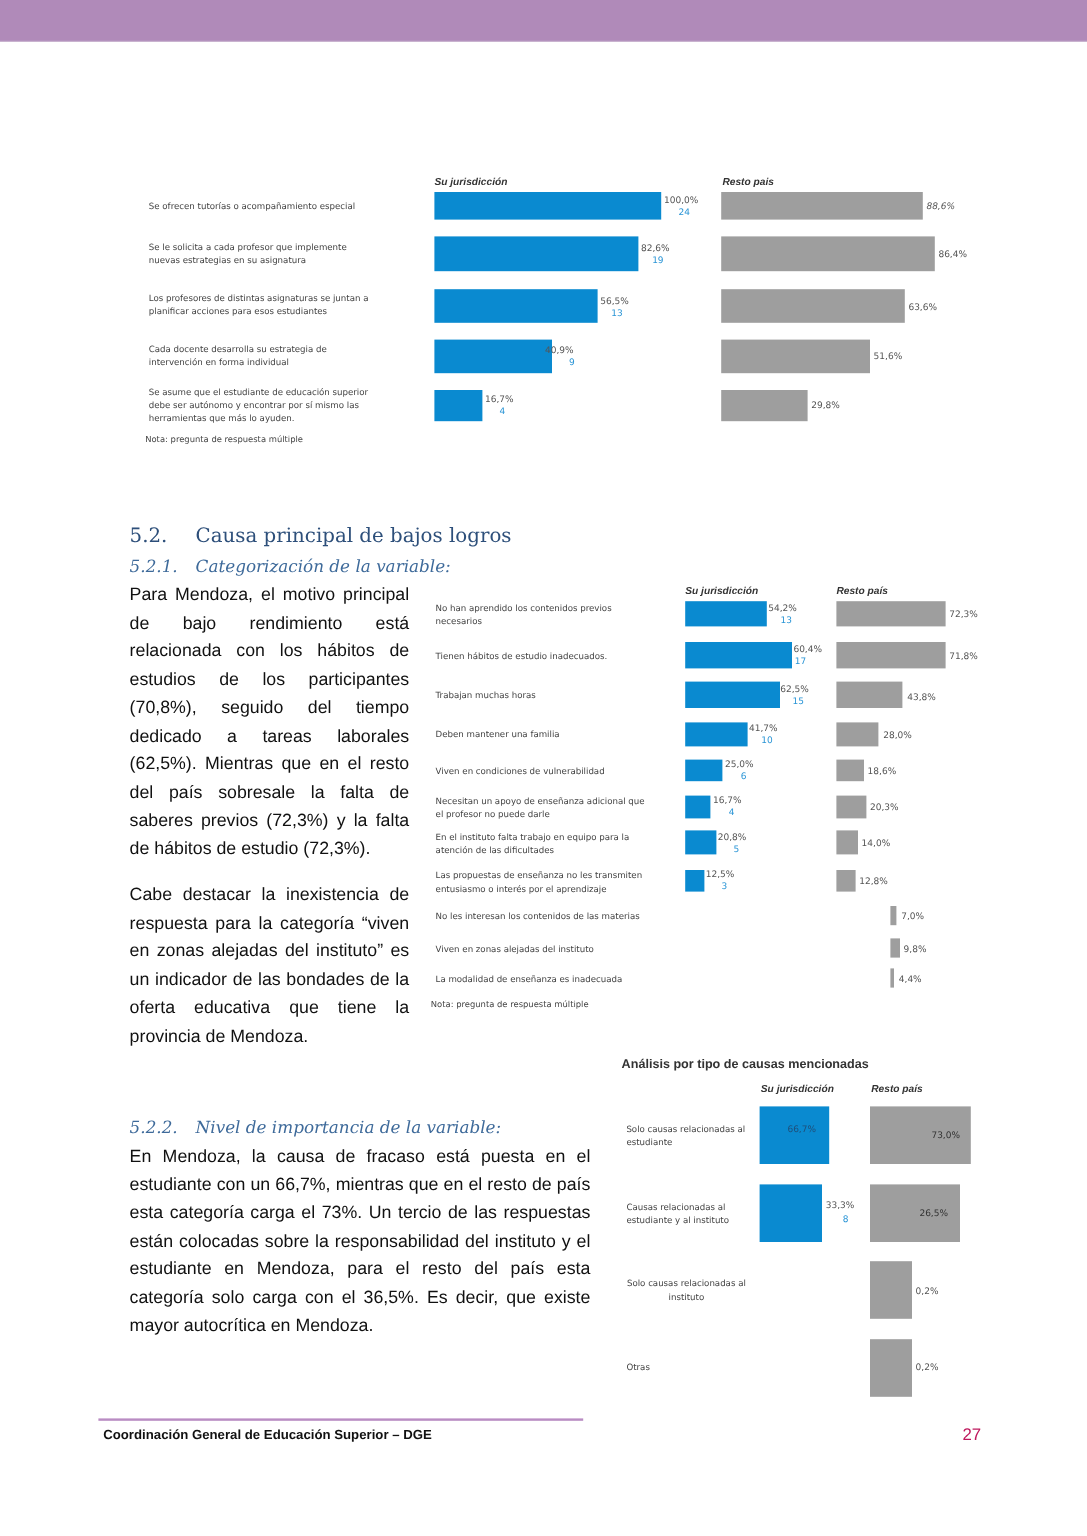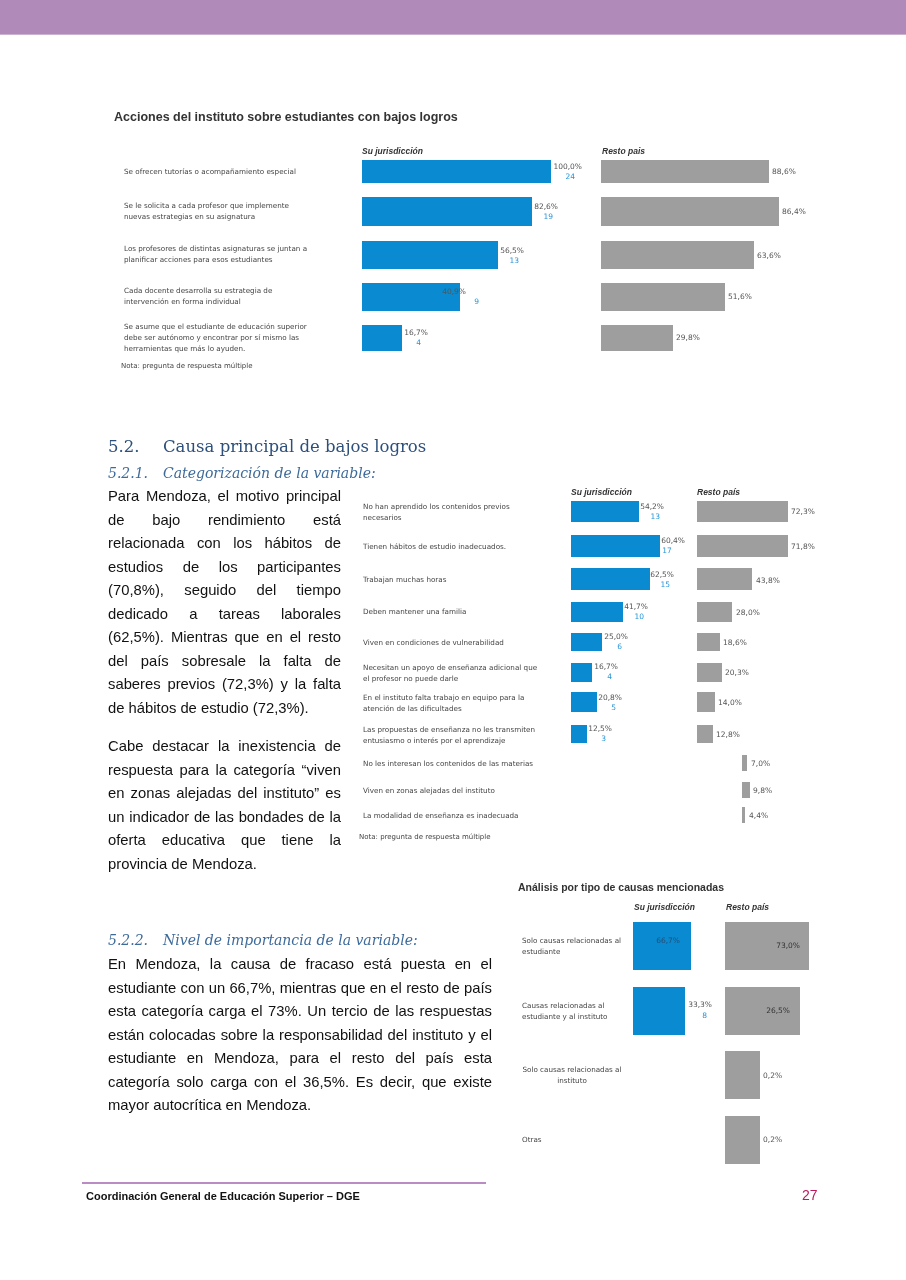--- a/index.html
+++ b/index.html
@@ -38,7 +38,6 @@
 <div class="top-band"></div>
 
 <div class="chart" style="left:0;top:0;width:906px;height:380px;">
-  <div class="chart-title" style="left:114px;top:110px;font-size:12.5px;">Acciones del instituto sobre estudiantes con bajos logros</div>
   <div class="col-head" style="left:362px;top:146px;">Su jurisdicción</div>
   <div class="col-head" style="left:602px;top:146px;">Resto pais</div>
 

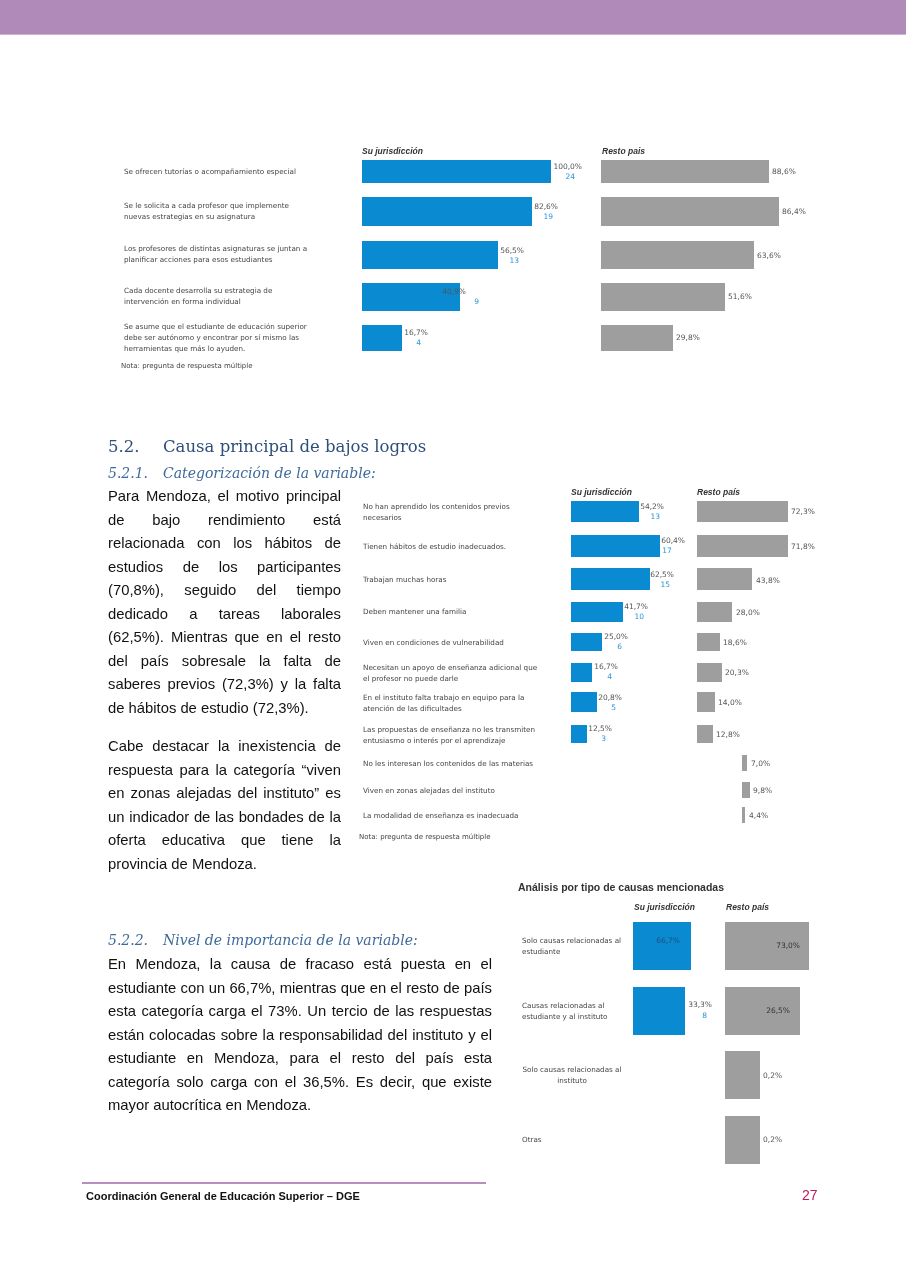--- a/index.html
+++ b/index.html
@@ -46,7 +46,7 @@
   <div class="val" style="left:548px;top:162px;width:34px;">100,0%</div>
   <div class="cnt" style="left:548px;top:172px;width:27px;">24</div>
   <div class="bar gray" style="left:601px;top:160px;width:168px;height:23px;"></div>
-  <div class="gval" style="left:772px;top:167px;">88,6%</div>
+  <div class="gval" style="left:772px;top:167px;font-style:italic;">88,6%</div>
 
   <div class="row-label" style="left:124px;top:200px;width:190px;">Se le solicita a cada profesor que implemente nuevas estrategias en su asignatura</div>
   <div class="bar blue" style="left:362px;top:197px;width:170px;height:29px;"></div>

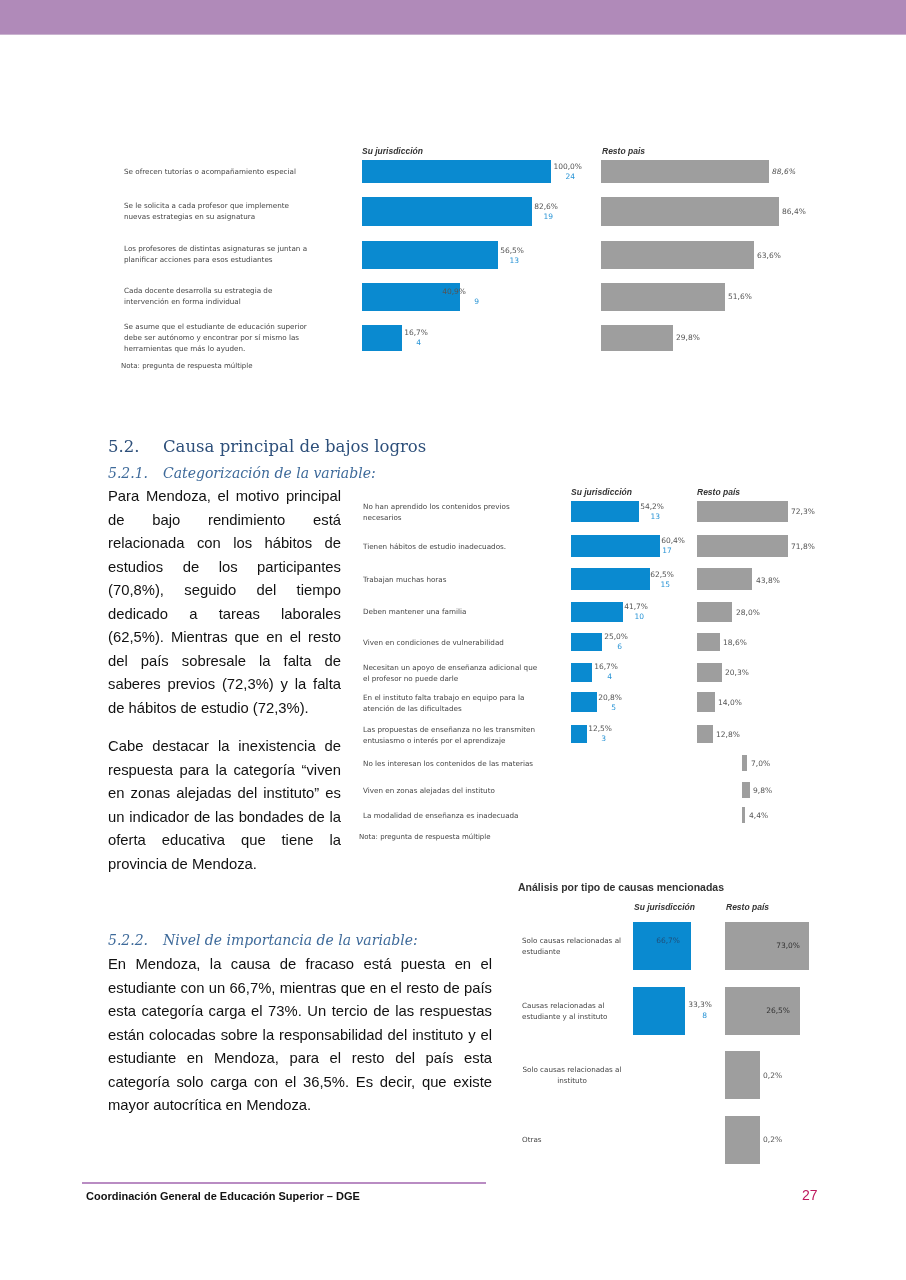--- a/index.html
+++ b/index.html
@@ -64,7 +64,7 @@
 
   <div class="row-label" style="left:124px;top:285px;width:170px;">Cada docente desarrolla su estrategia de intervención en forma individual</div>
   <div class="bar blue" style="left:362px;top:283px;width:98px;height:28px;"></div>
-  <div class="val" style="left:432px;top:287px;width:34px;">40,9%</div>
+  <div class="val" style="left:444px;top:287px;width:34px;">40,9%</div>
   <div class="cnt" style="left:452px;top:297px;width:27px;">9</div>
   <div class="bar gray" style="left:601px;top:283px;width:124px;height:28px;"></div>
   <div class="gval" style="left:728px;top:292px;">51,6%</div>

